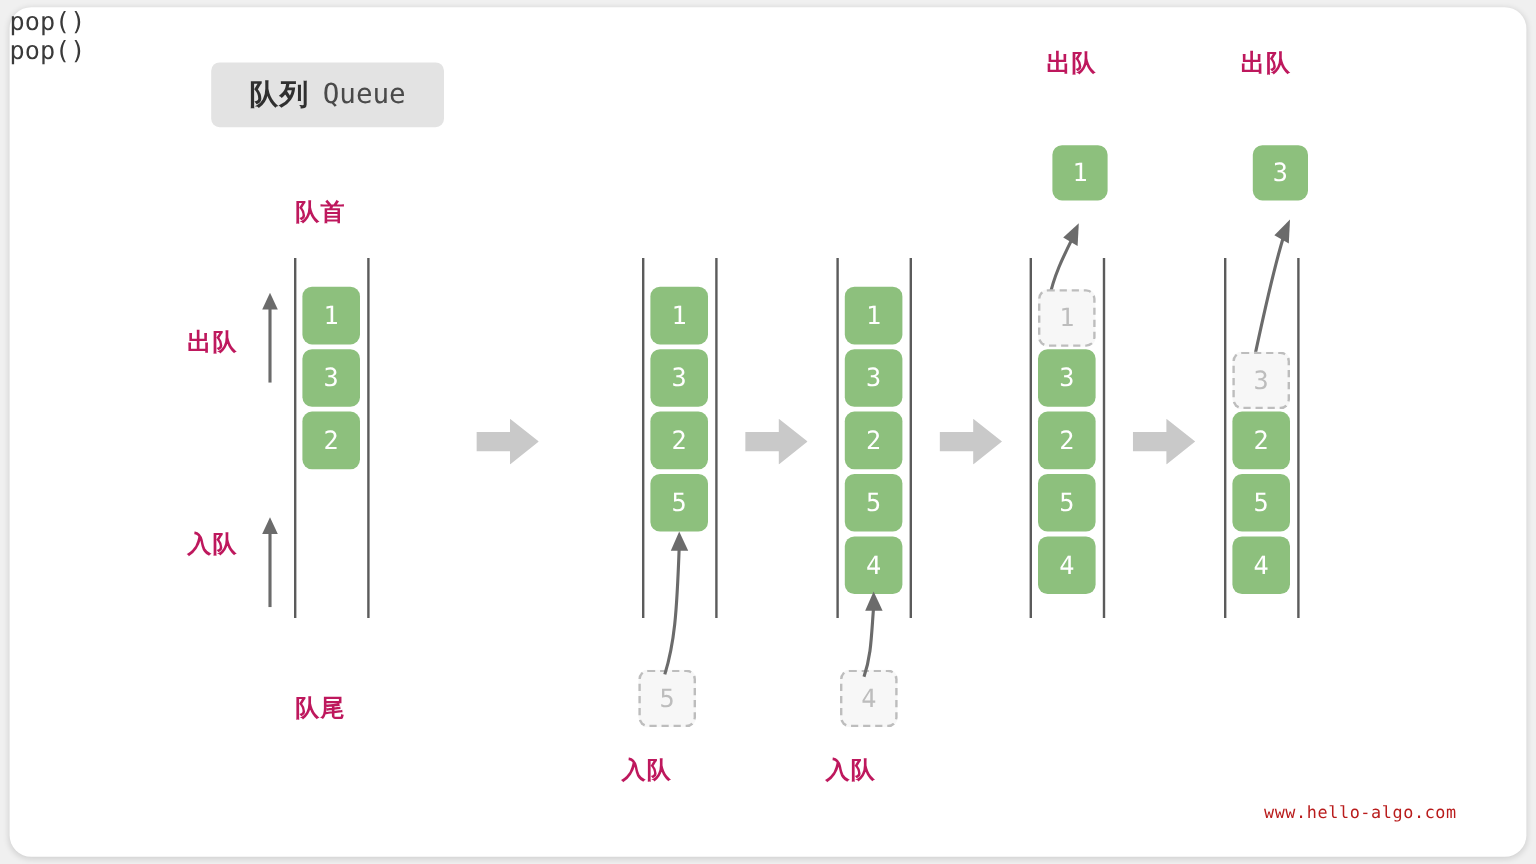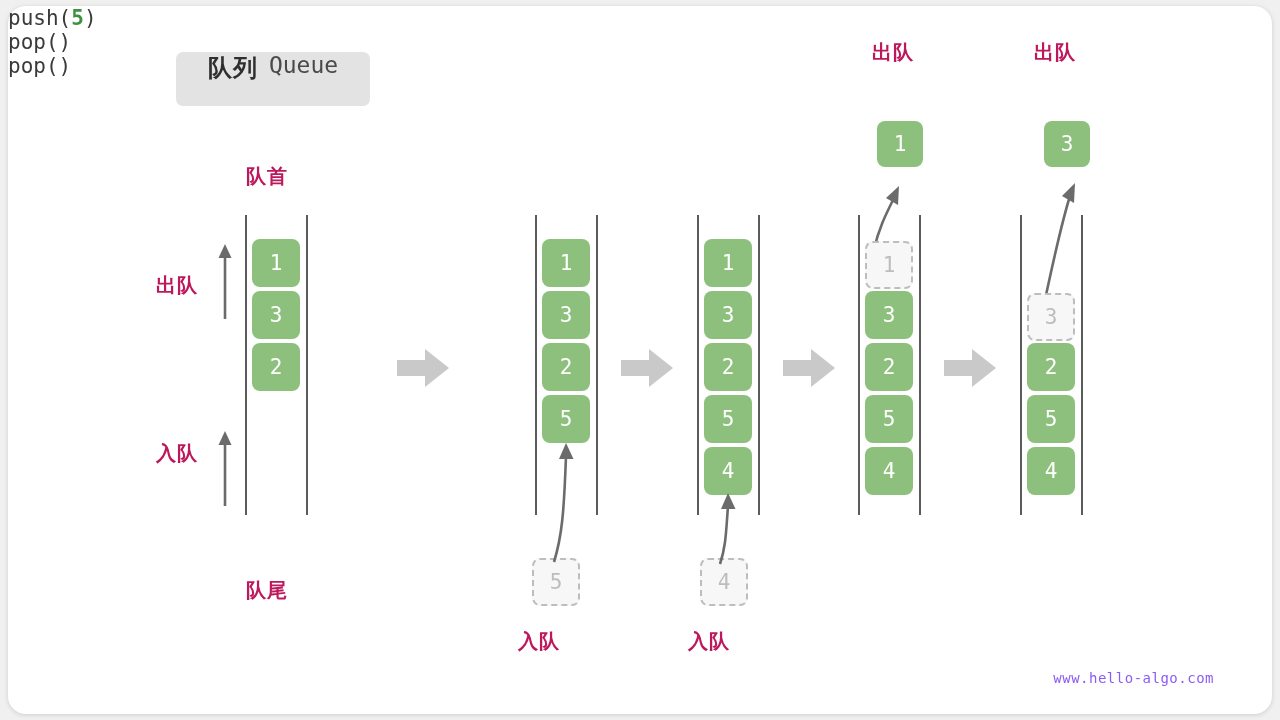--- a/index.html
+++ b/index.html
@@ -143,7 +143,6 @@
     </svg>
 
     <div class="cap-cn" style="left:510px;top:622px;">入队</div>
-    <div class="mono" style="left:510px;top:655px;"><span>push(</span><span class="hl">5</span><span>)</span></div>
 
     <svg class="steparrow" style="left:613px;top:343px;" width="52" height="38" viewBox="0 0 52 38">
       <polygon points="0,11 28,11 28,0 52,19 28,38 28,27 0,27" fill="#c9c9c9"></polygon>

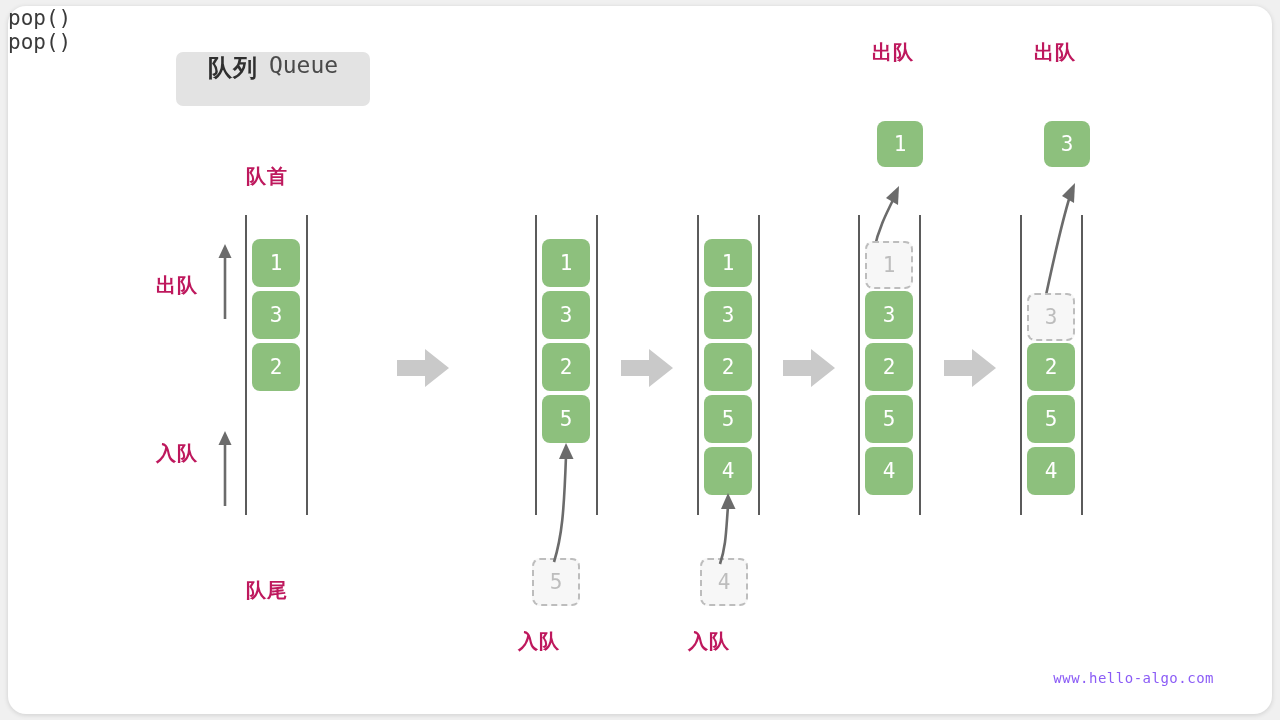--- a/index.html
+++ b/index.html
@@ -29,7 +29,7 @@
     width:194px;height:54px;
     background:#e3e3e3;
     border-radius:7px;
-    display:flex;align-items:flex-start;justify-content:center;
+    display:flex;align-items:center;justify-content:center;
     gap:11px;
   }
   #title-chip .cn{

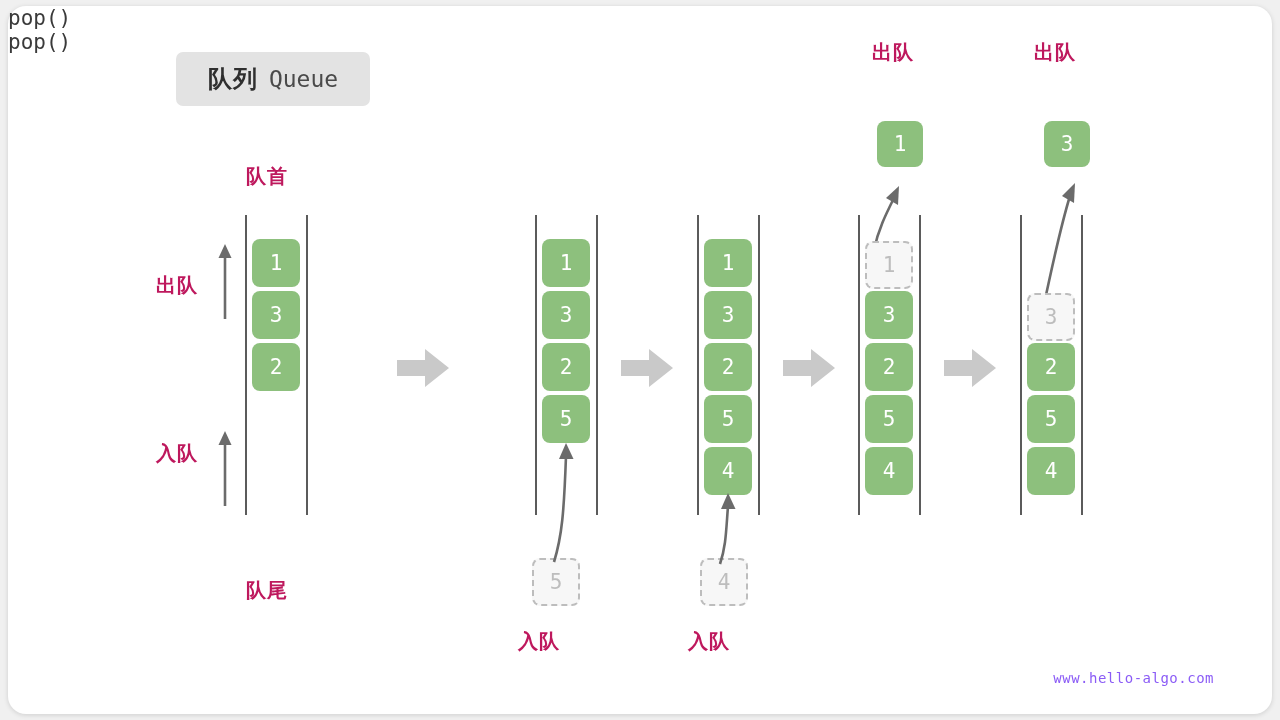--- a/index.html
+++ b/index.html
@@ -87,7 +87,7 @@
     position:absolute;
     right:58px;bottom:28px;
     font-family:"DejaVu Sans Mono","Liberation Mono",monospace;
-    font-size:14px;color:#8b5cf6;letter-spacing:.5px;
+    font-size:14px;color:#b91c1c;letter-spacing:.5px;
   }
 </style>
 </head>

